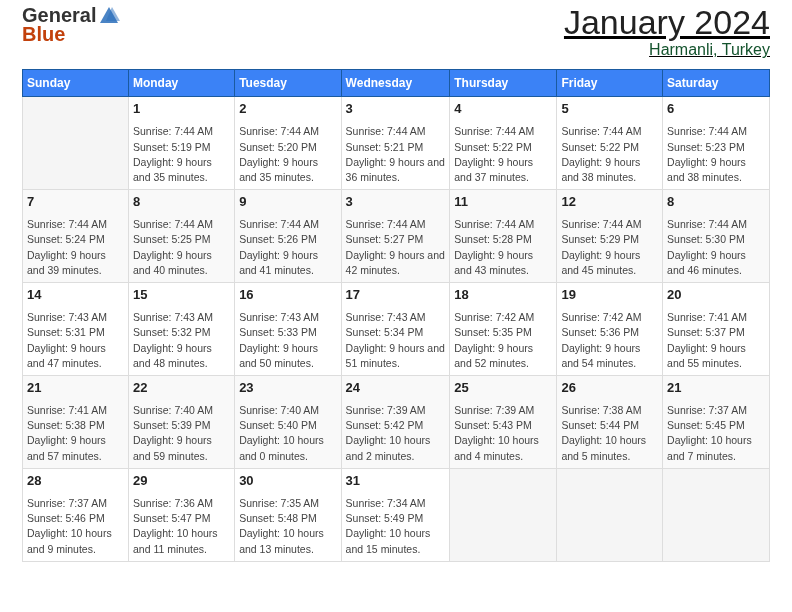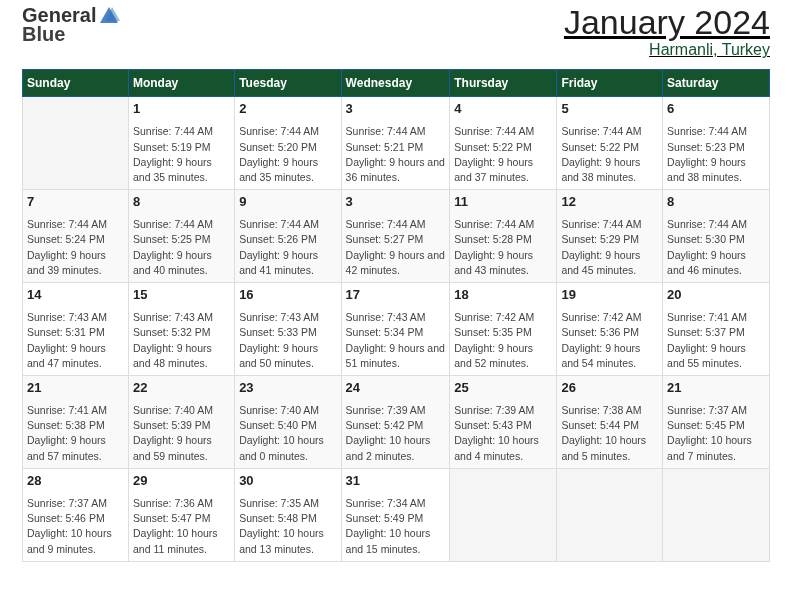--- a/index.html
+++ b/index.html
@@ -39,7 +39,7 @@
     .logo-blue-text {
       font-size: 20px;
       font-weight: bold;
-      color: #404040;
+      color: #c2410c;
     }
     .logo-icon {
       width: 22px;

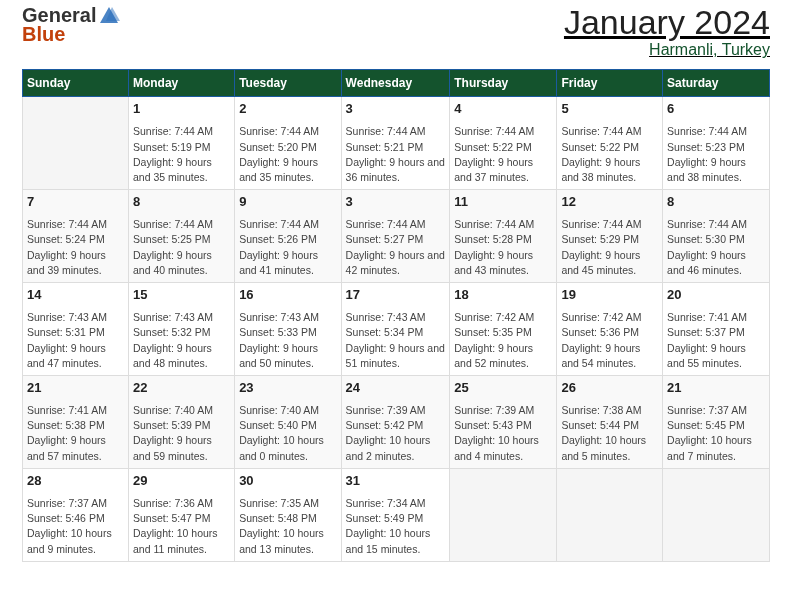--- a/index.html
+++ b/index.html
@@ -67,7 +67,7 @@
       font-size: 11px;
     }
     .calendar thead tr th {
-      background: #14532d;
+      background: #3b82f6;
       color: #fff;
       font-size: 12px;
       font-weight: bold;

